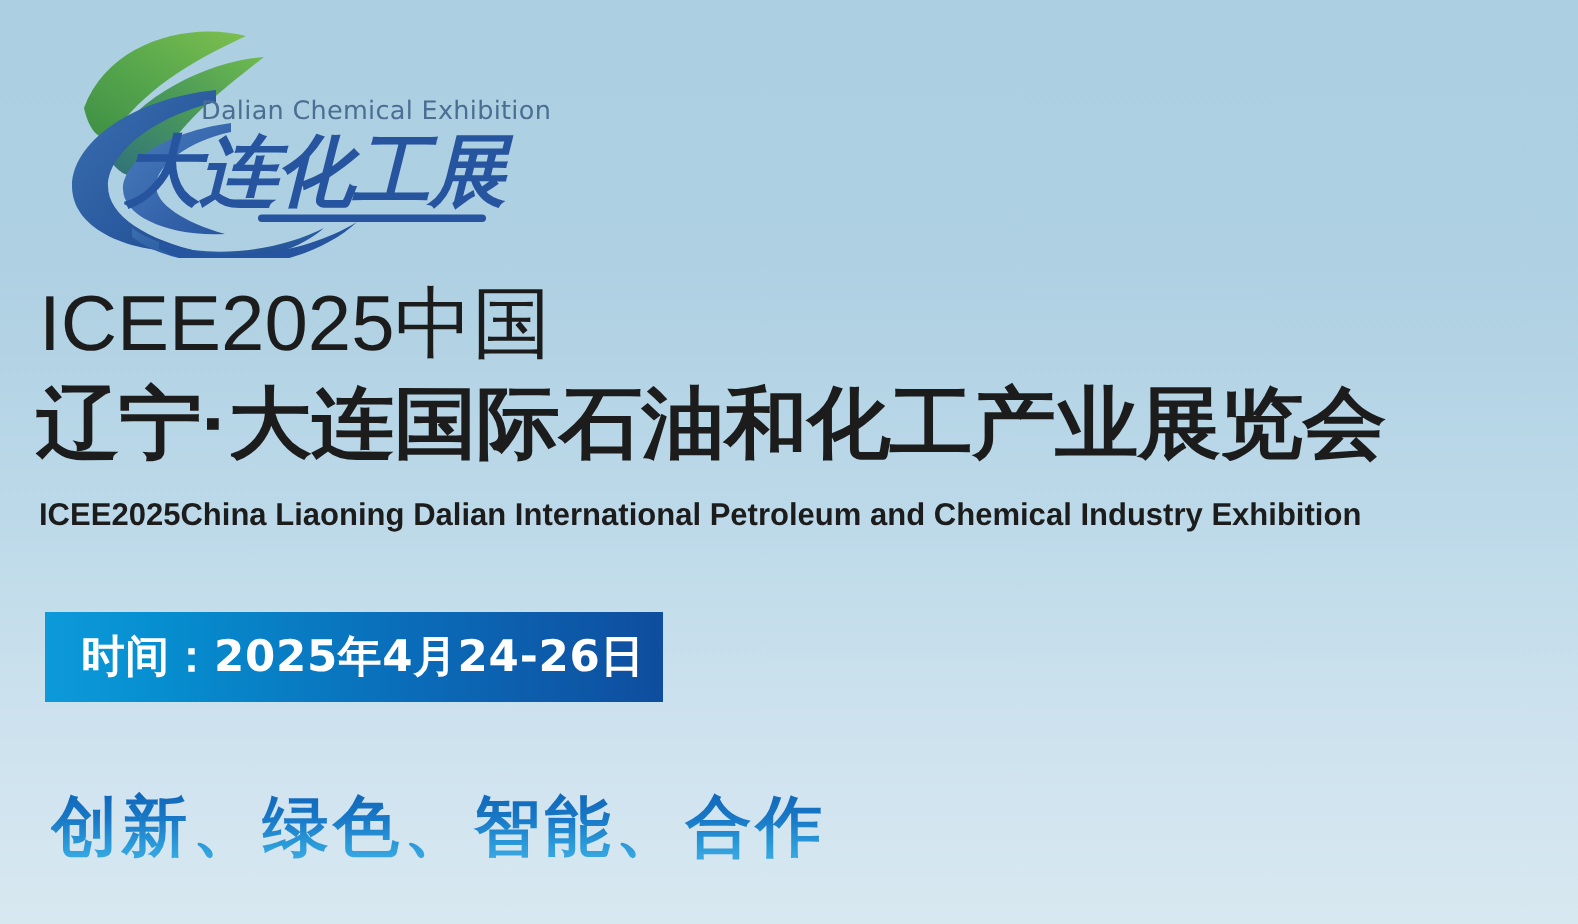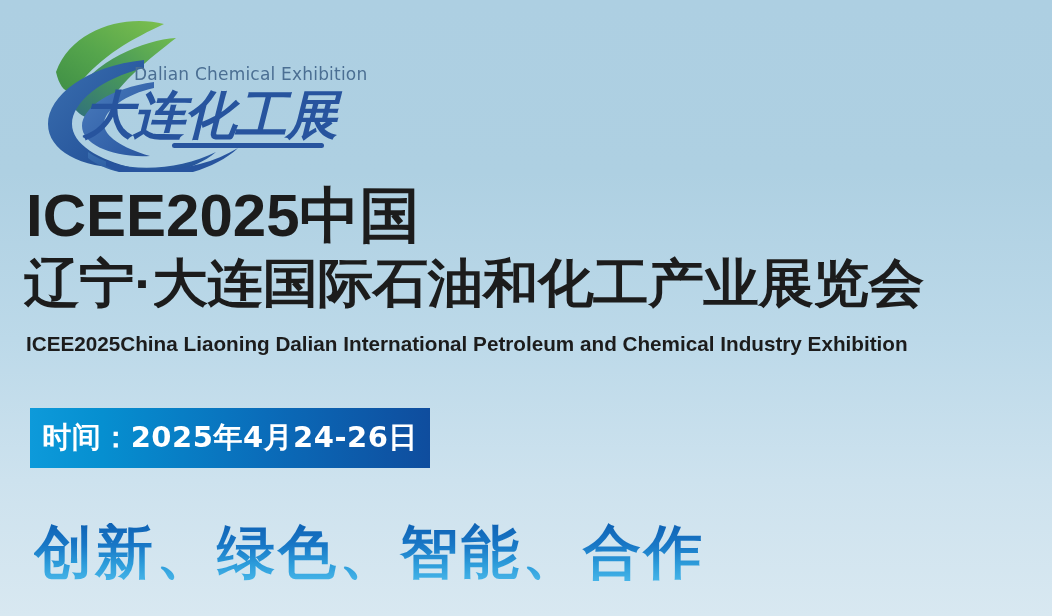--- a/index.html
+++ b/index.html
@@ -70,9 +70,9 @@
     position: absolute;
     left: 26px;
     top: 186px;
-    font-size: 60px;
+    font-size: 52px;
     line-height: 60px;
-    font-weight: bold;
+    font-weight: normal;
     color: #1c1c1c;
     letter-spacing: 0px;
     white-space: nowrap;

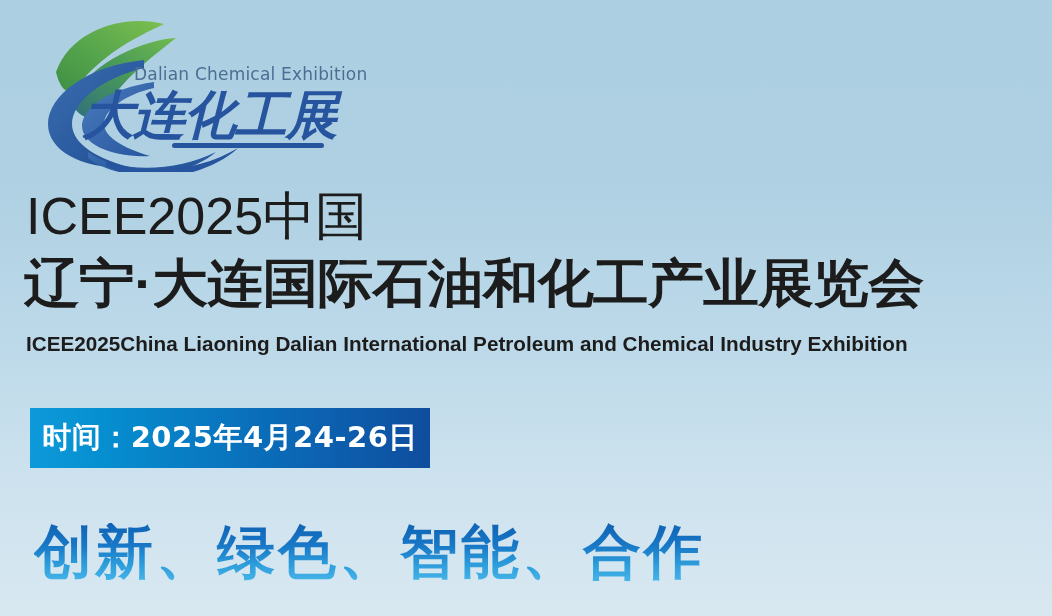--- a/index.html
+++ b/index.html
@@ -125,6 +125,7 @@
     left: 30px;
     width: 400px;
     background: linear-gradient(90deg, #0d9ada 0%, #068fd0 18%, #0a6dba 58%, #0f4d9e 100%);
+    padding-left: 12px;
   }
   #badge-venue {
     left: 483px;

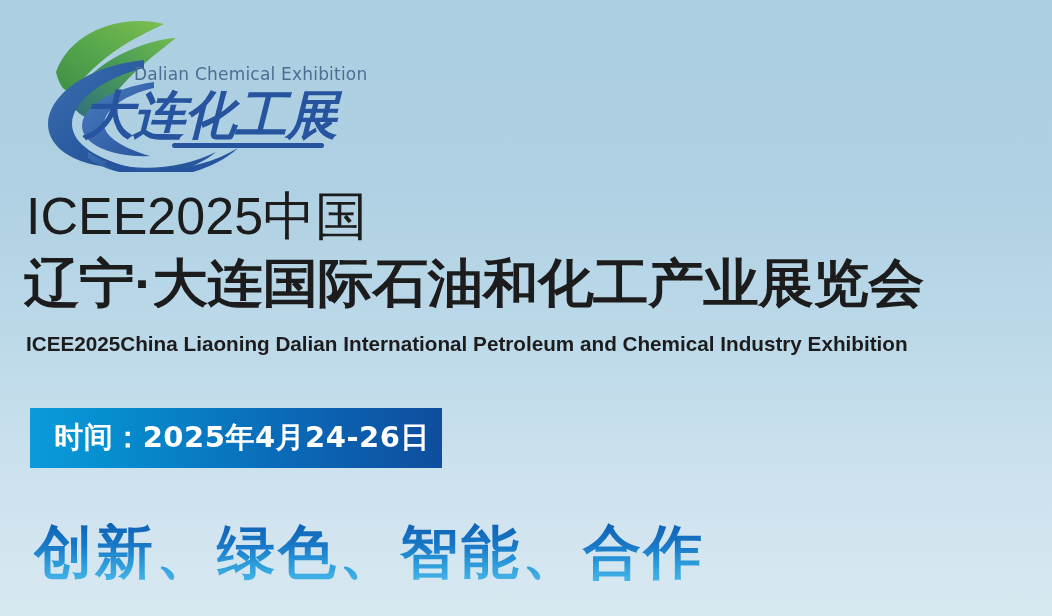--- a/index.html
+++ b/index.html
@@ -138,7 +138,7 @@
     position: absolute;
     left: 34px;
     top: 523px;
-    font-size: 58px;
+    font-size: 44px;
     line-height: 58px;
     font-weight: bold;
     letter-spacing: 3px;

